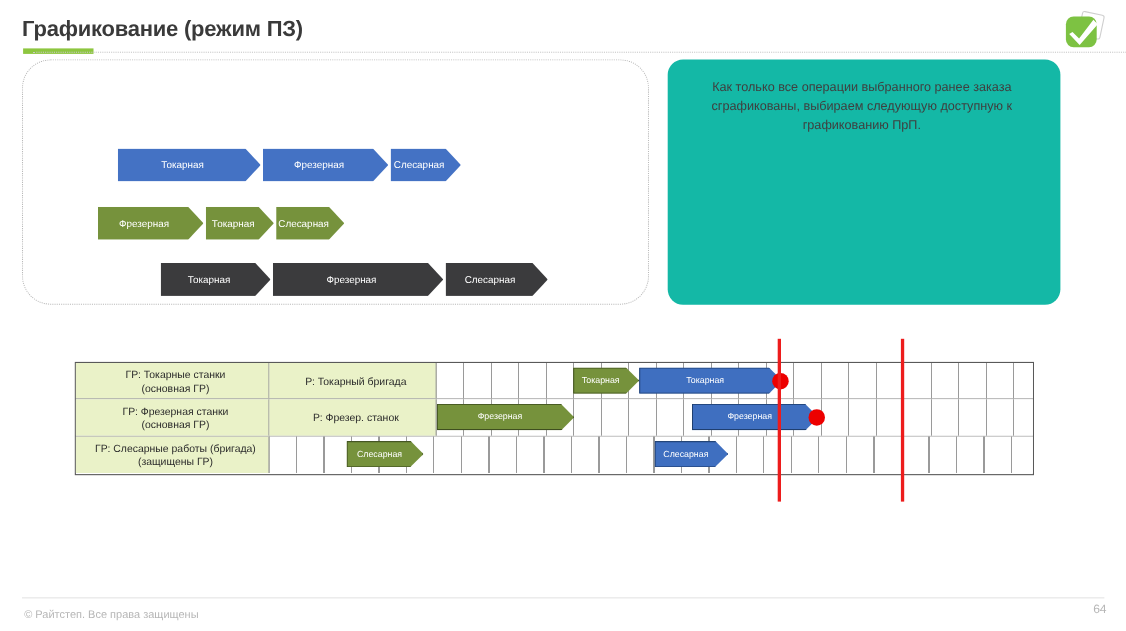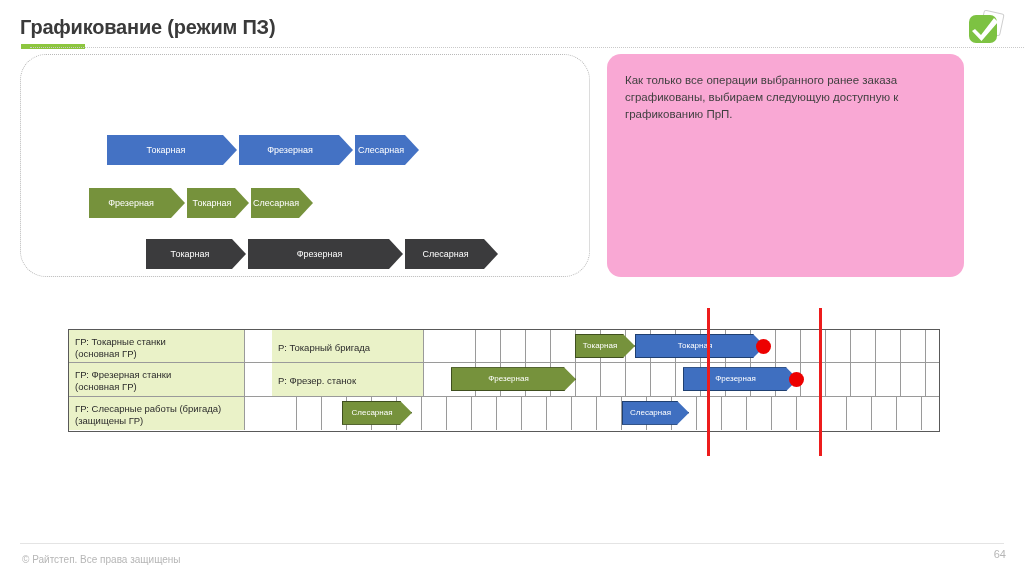--- a/index.html
+++ b/index.html
@@ -14,6 +14,7 @@
     position: relative;
     width: 1024px; height: 502px;
     background: #ffffff;
+    text-align: center;
   }
 
   

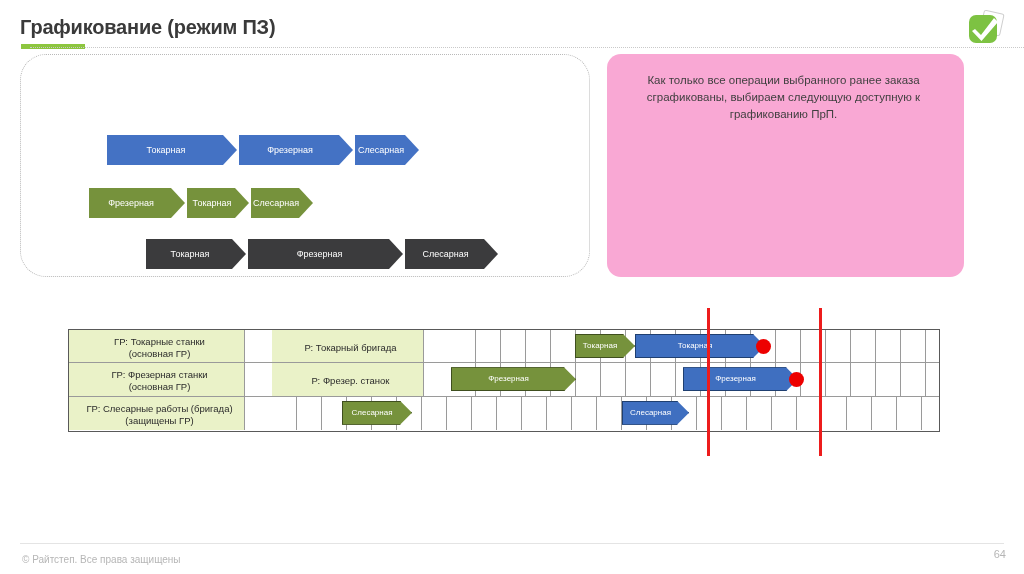--- a/index.html
+++ b/index.html
@@ -62,7 +62,7 @@
     position: absolute;
     left: 607px; top: 54px;
     width: 357px; height: 223px;
-    background: #f9a8d4;
+    background: #14b8a6;
     border-radius: 14px;
     padding: 18px 22px 0 18px;
   }

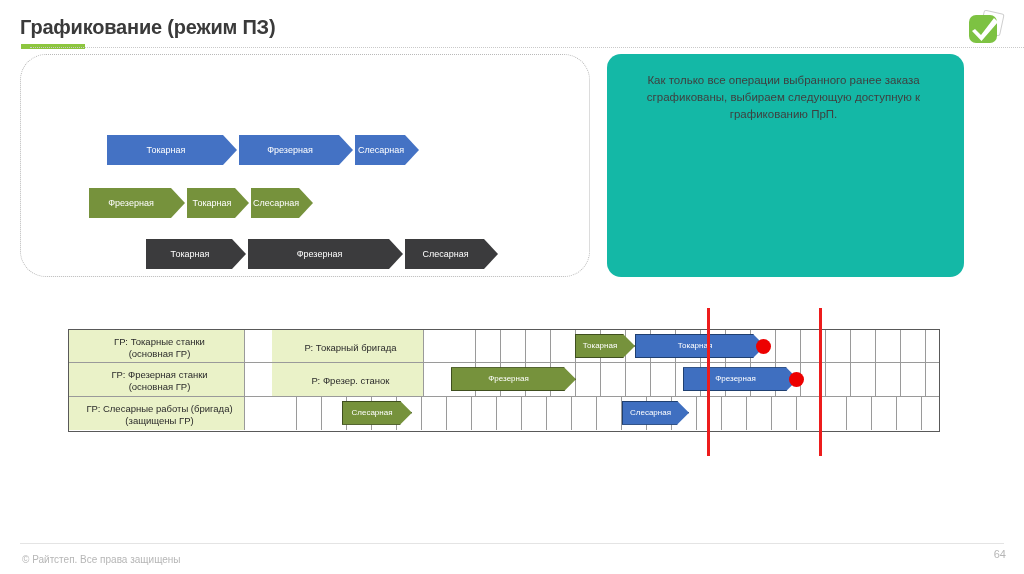--- a/index.html
+++ b/index.html
@@ -109,7 +109,6 @@
     display: flex;
     height: 33.33px;
     border-bottom: 1px solid #9a9a9a;
-    gap: 27px;
   }
   .g-row:last-child { border-bottom: none; }
 

